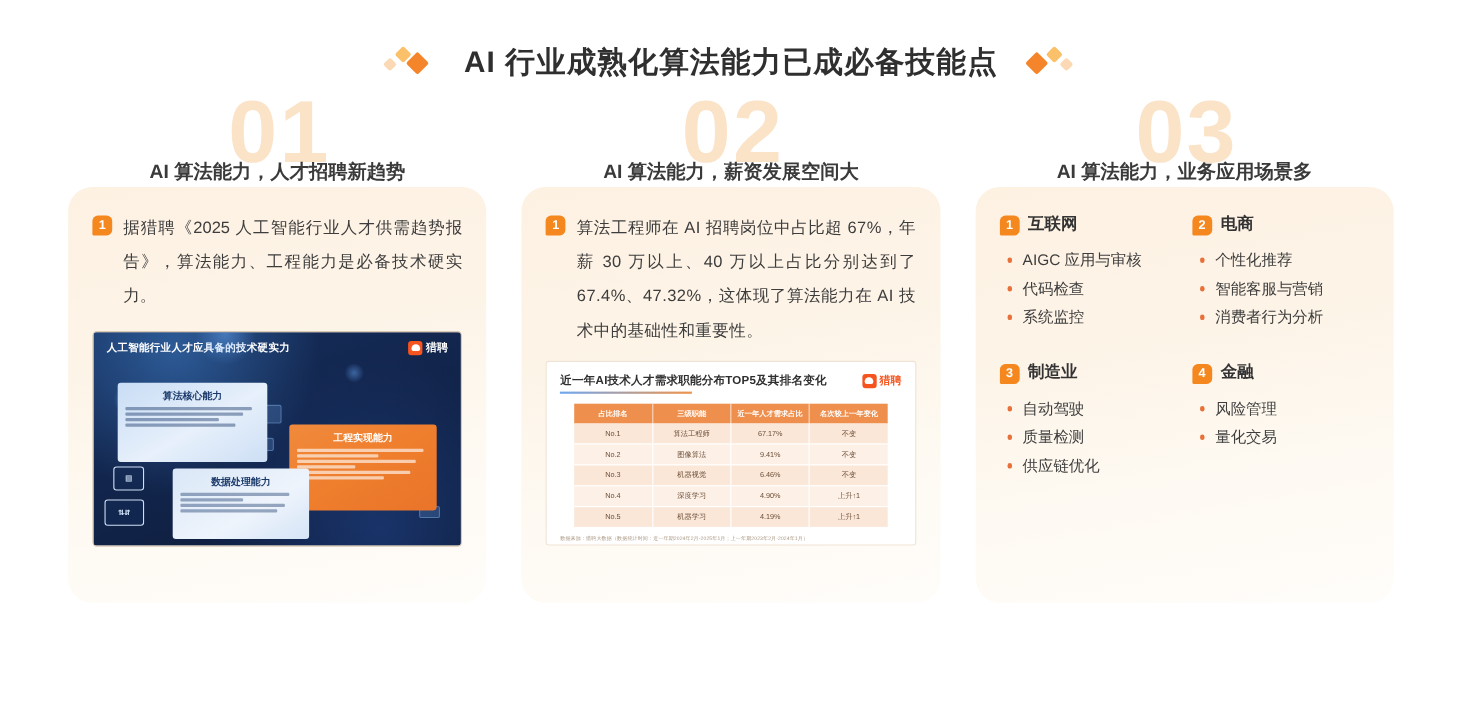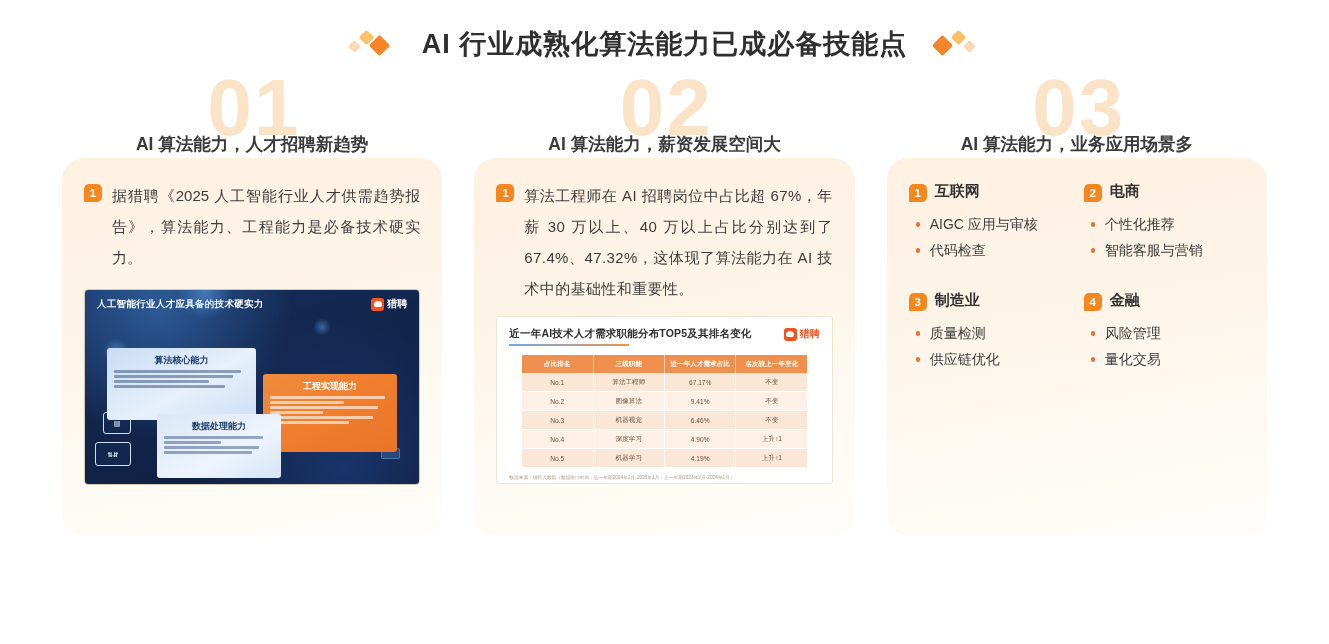--- a/index.html
+++ b/index.html
@@ -22,7 +22,7 @@
     align-items: center;
     justify-content: center;
     gap: 26px;
-    padding-top: 26px;
+    padding-top: 38px;
   }
   .page-title {
     font-size: 27px;

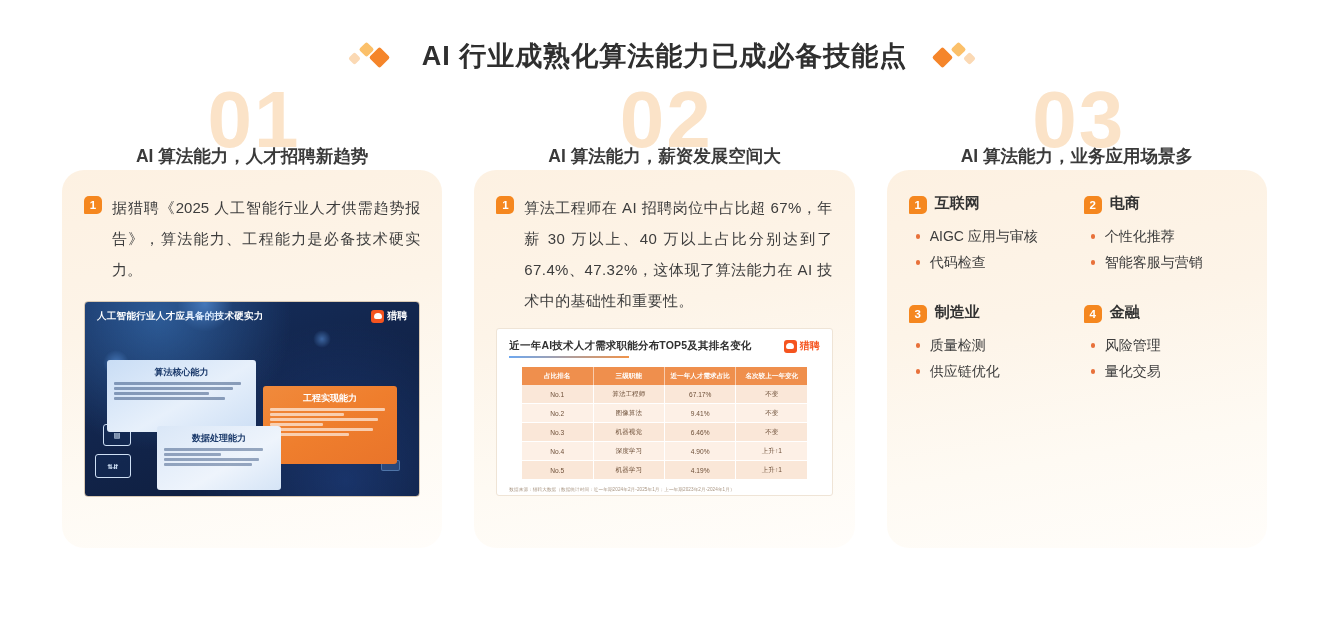--- a/index.html
+++ b/index.html
@@ -461,6 +461,7 @@
           <ul class="cat-list">
             <li>AIGC 应用与审核</li>
             <li>代码检查</li>
+            <li>系统监控</li>
           </ul>
         </div>
 

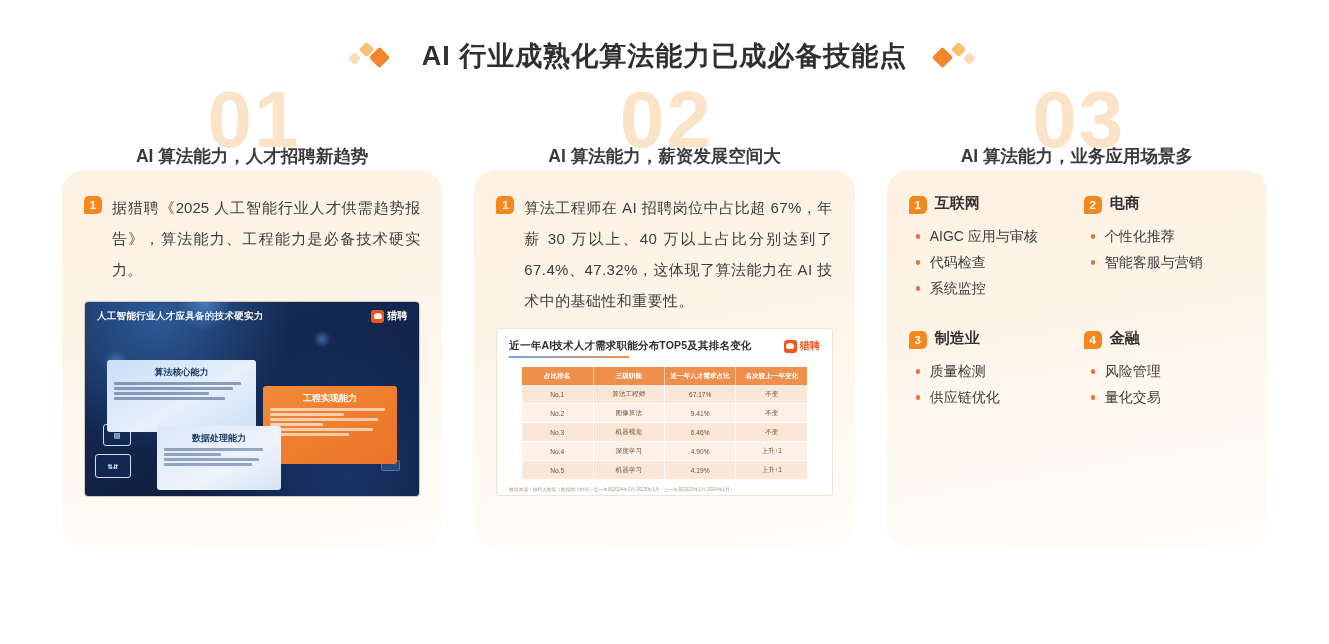--- a/index.html
+++ b/index.html
@@ -473,6 +473,7 @@
           <ul class="cat-list">
             <li>个性化推荐</li>
             <li>智能客服与营销</li>
+            <li>消费者行为分析</li>
           </ul>
         </div>
 

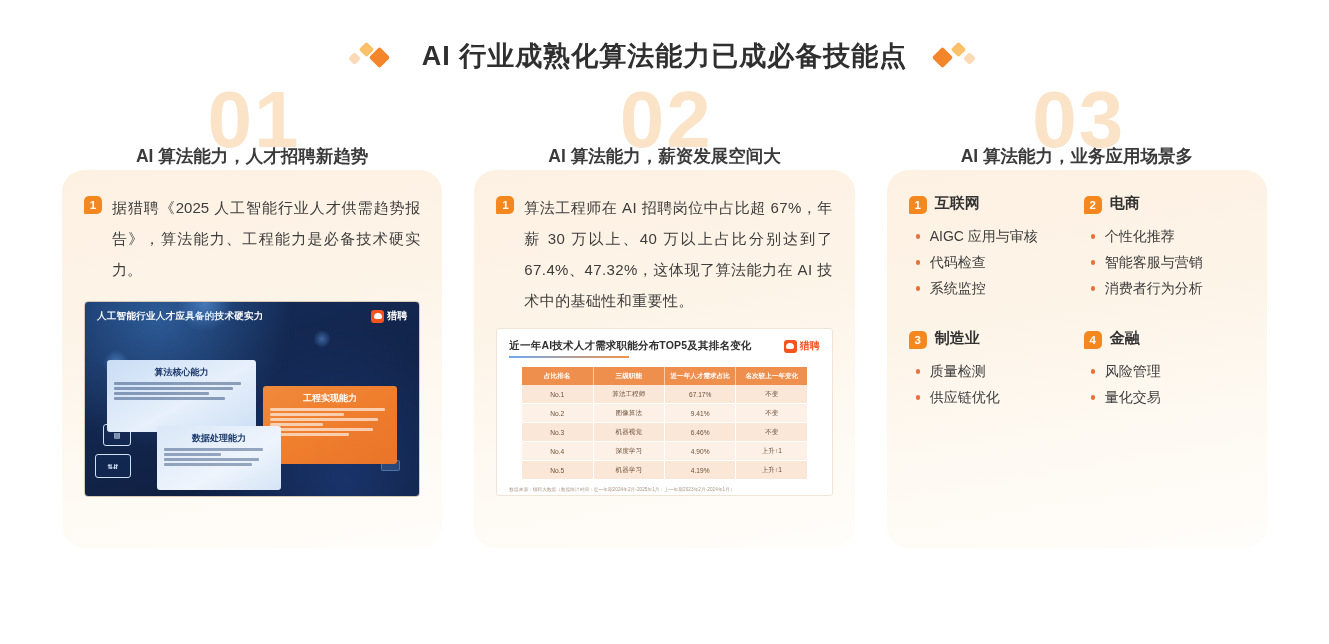--- a/index.html
+++ b/index.html
@@ -171,7 +171,7 @@
   .ln { height: 2.5px; border-radius: 1px; margin-bottom: 2.5px; }
 
   .box-blue {
-    left: 22px; top: 58px; width: 149px; height: 72px;
+    left: 22px; top: 46px; width: 136px; height: 72px;
     background: linear-gradient(150deg, #c9ddf5 0%, #e7f0fb 55%, #cddff5 100%);
     color: #1b3a6b;
   }

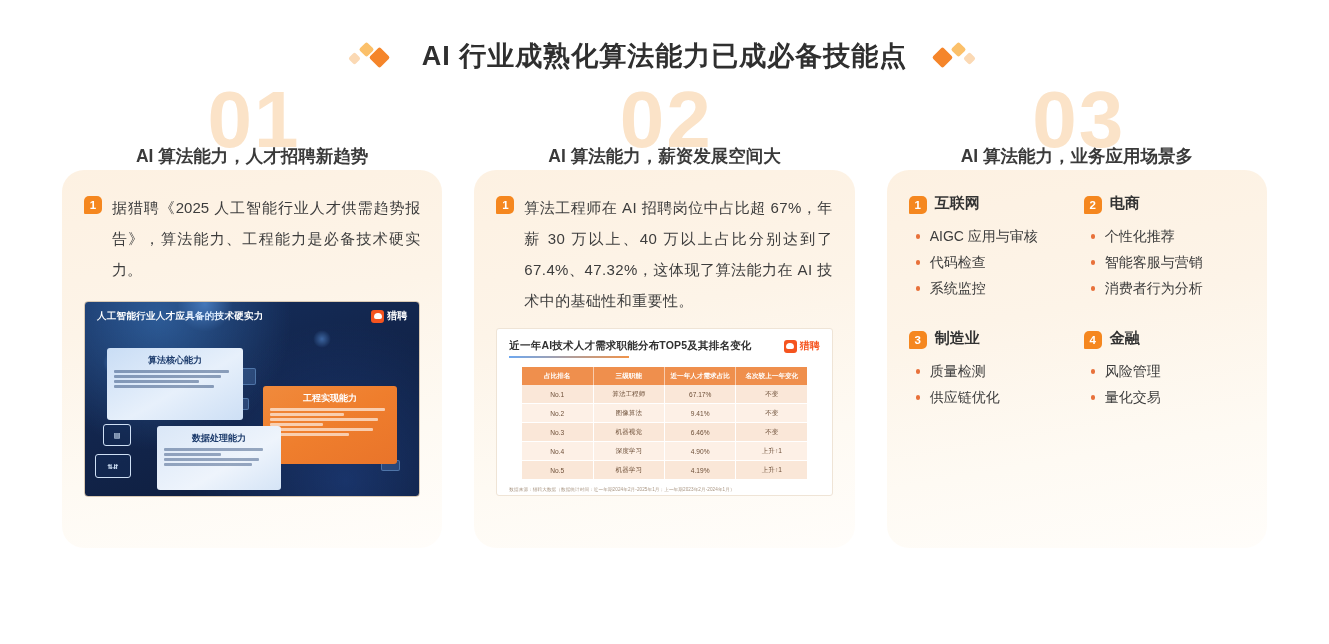--- a/index.html
+++ b/index.html
@@ -483,6 +483,7 @@
             <span class="cat-title">制造业</span>
           </div>
           <ul class="cat-list">
+            <li>自动驾驶</li>
             <li>质量检测</li>
             <li>供应链优化</li>
           </ul>

